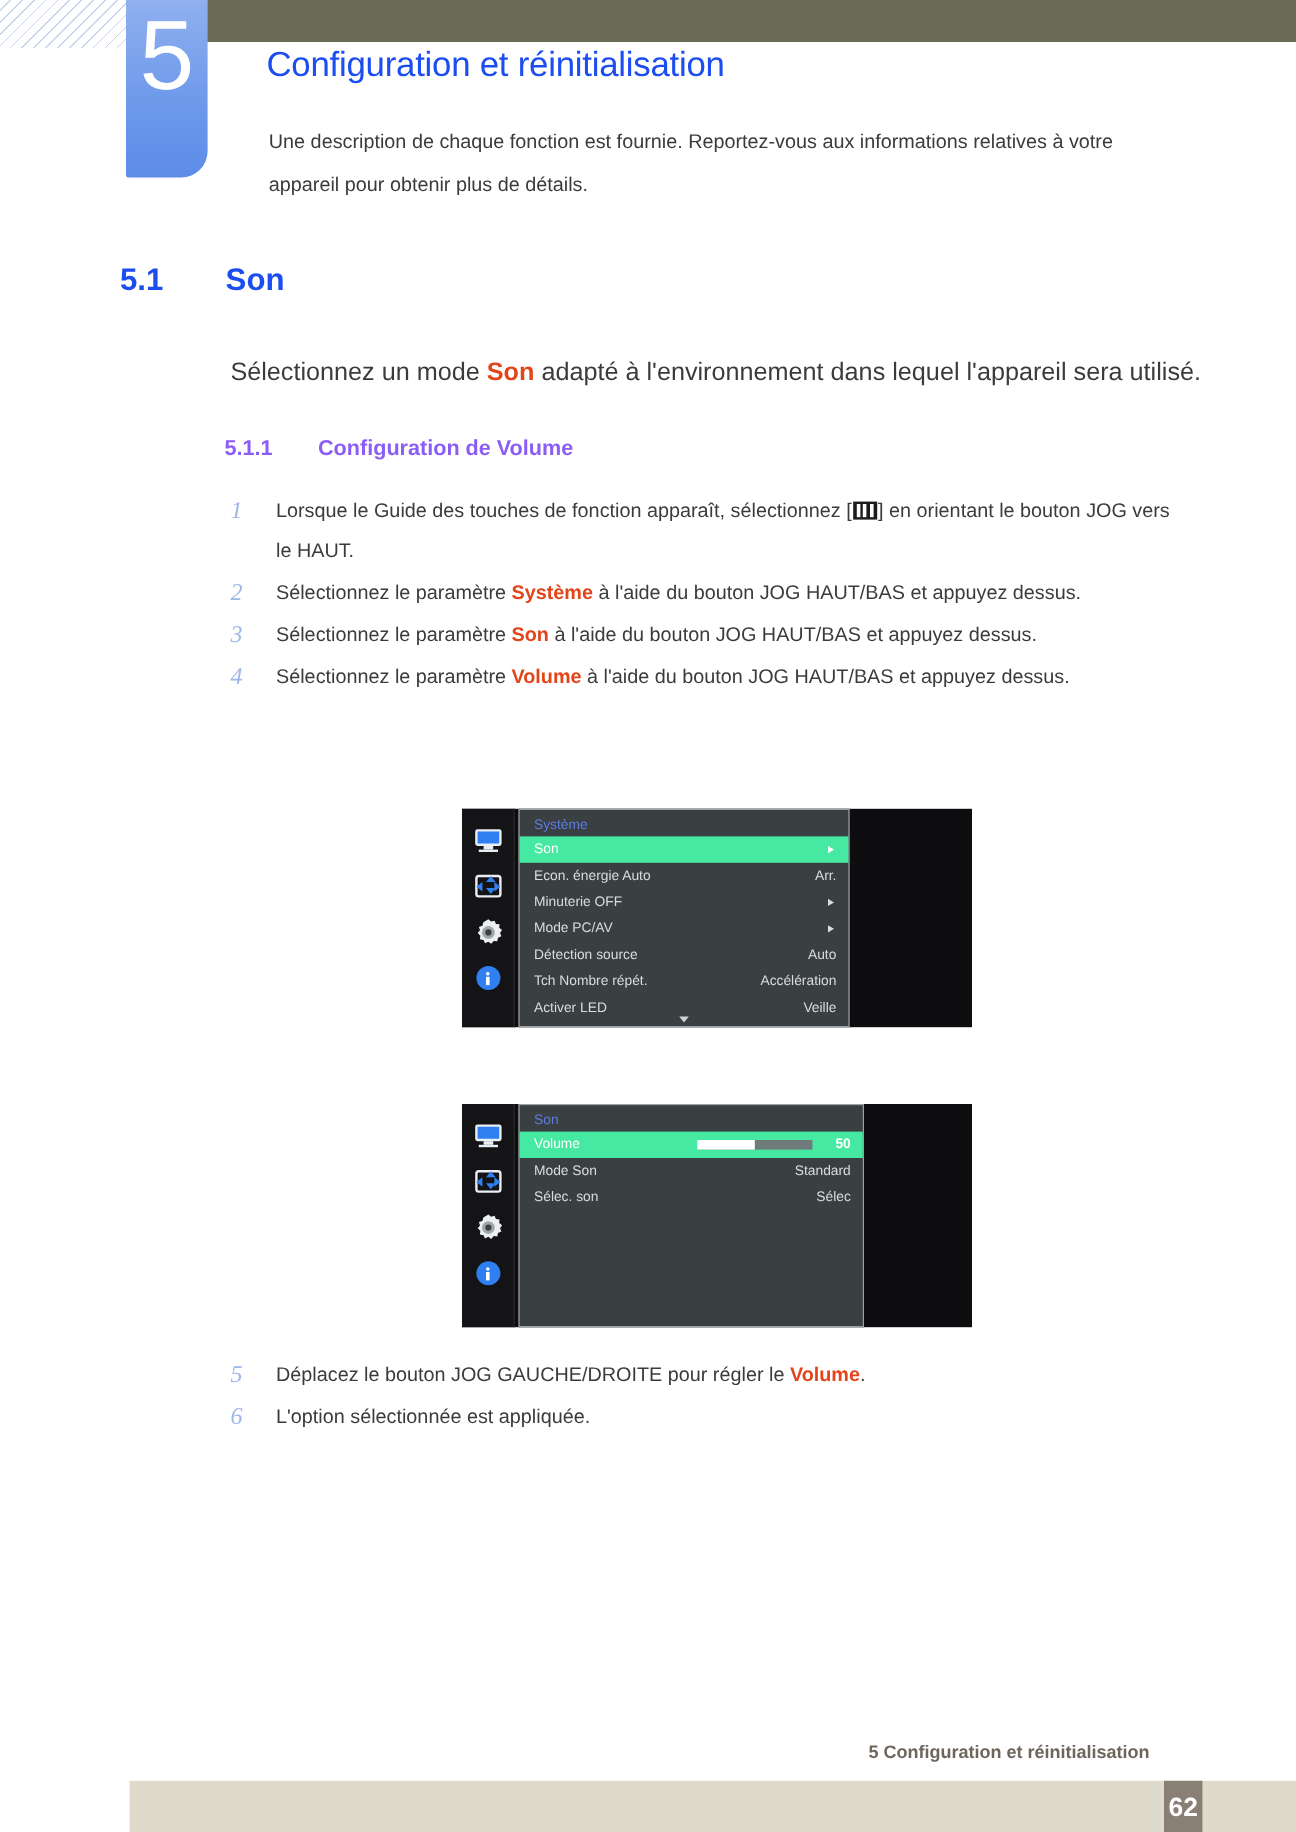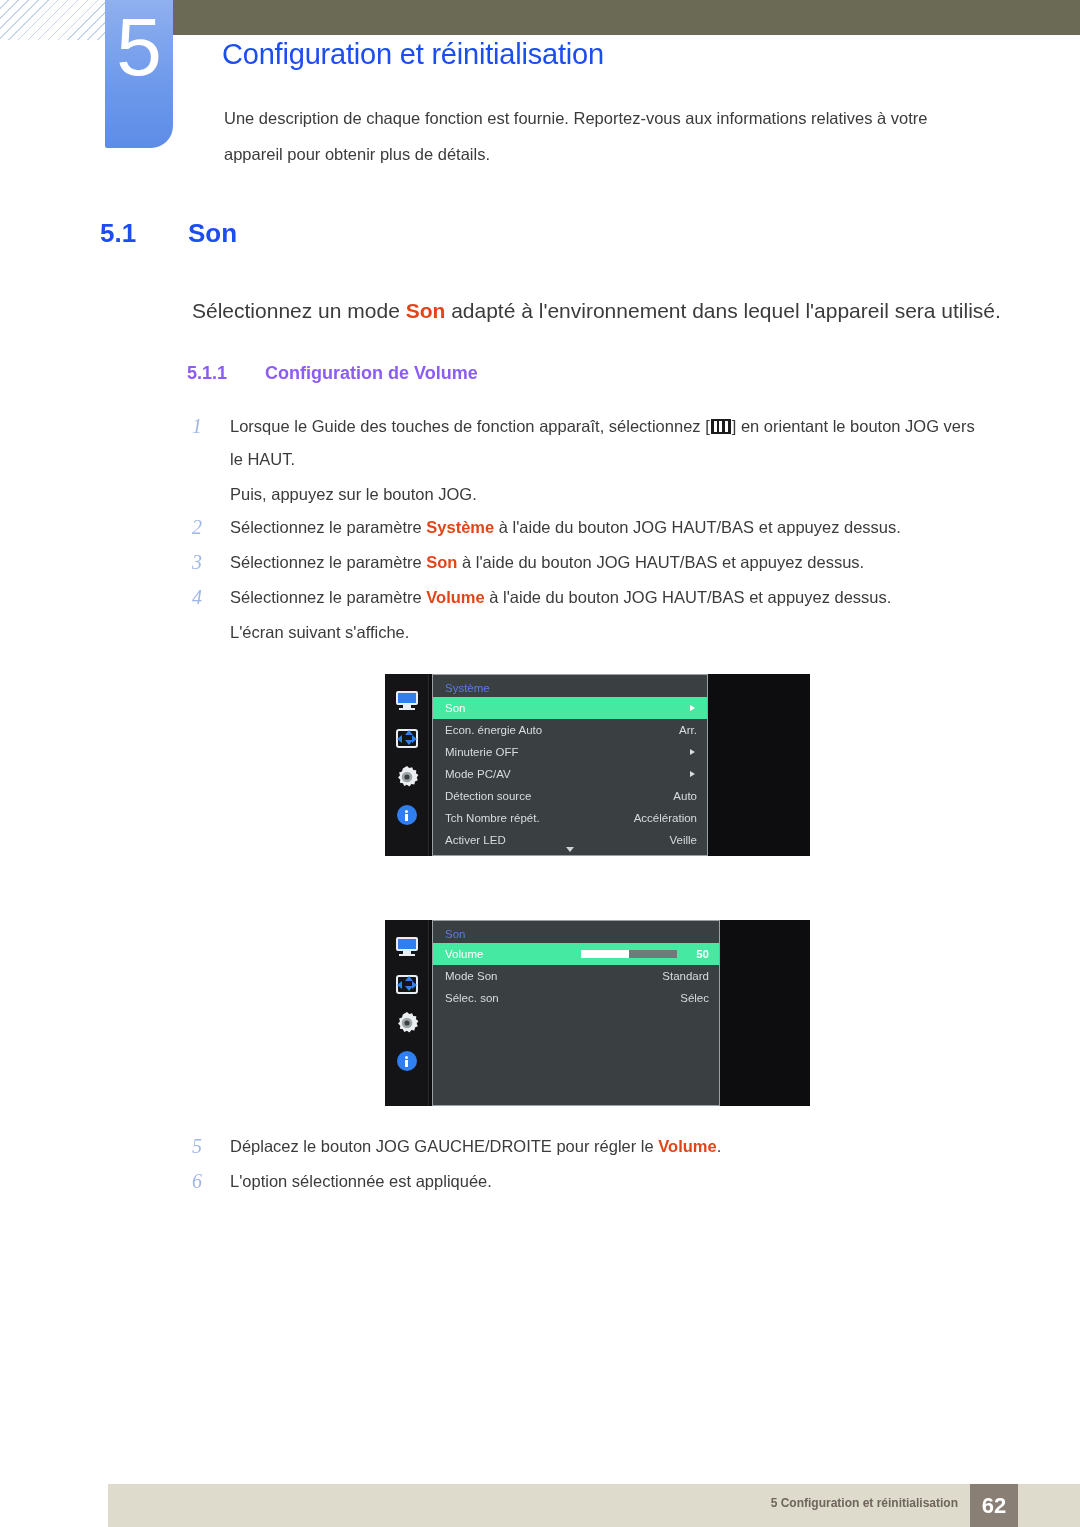--- a/index.html
+++ b/index.html
@@ -332,7 +332,6 @@
   <div class="step">
     <span class="snum">1</span><span>Lorsque le Guide des touches de fonction apparaît, sélectionnez [</span><span class="jogicon"><i></i><i></i><i></i></span><span>] en orientant le bouton JOG vers le HAUT.</span>
   </div>
-  <div class="sub">Puis, appuyez sur le bouton JOG.</div>
 
   <div class="step">
     <span class="snum">2</span><span>Sélectionnez le paramètre </span><span class="hl">Système</span><span> à l'aide du bouton JOG HAUT/BAS et appuyez dessus.</span>

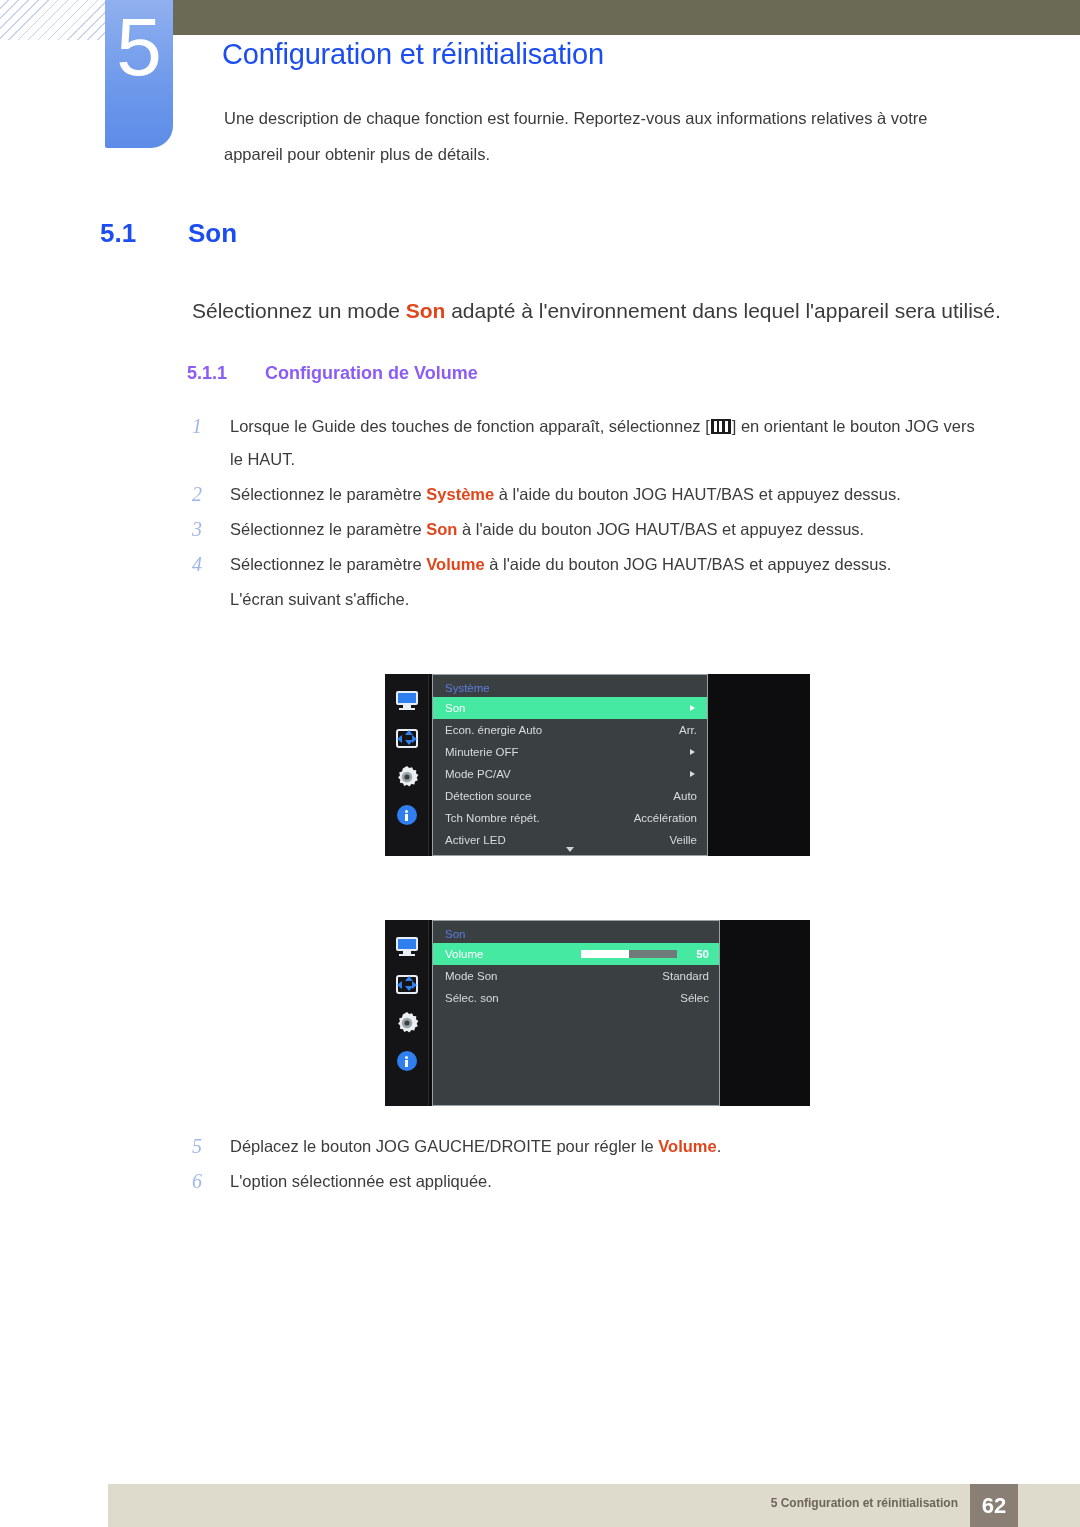--- a/index.html
+++ b/index.html
@@ -344,7 +344,6 @@
   <div class="step">
     <span class="snum">4</span><span>Sélectionnez le paramètre </span><span class="hl">Volume</span><span> à l'aide du bouton JOG HAUT/BAS et appuyez dessus.</span>
   </div>
-  <div class="sub">L'écran suivant s'affiche.</div>
 </div>
 
 <div class="osd osd-1">

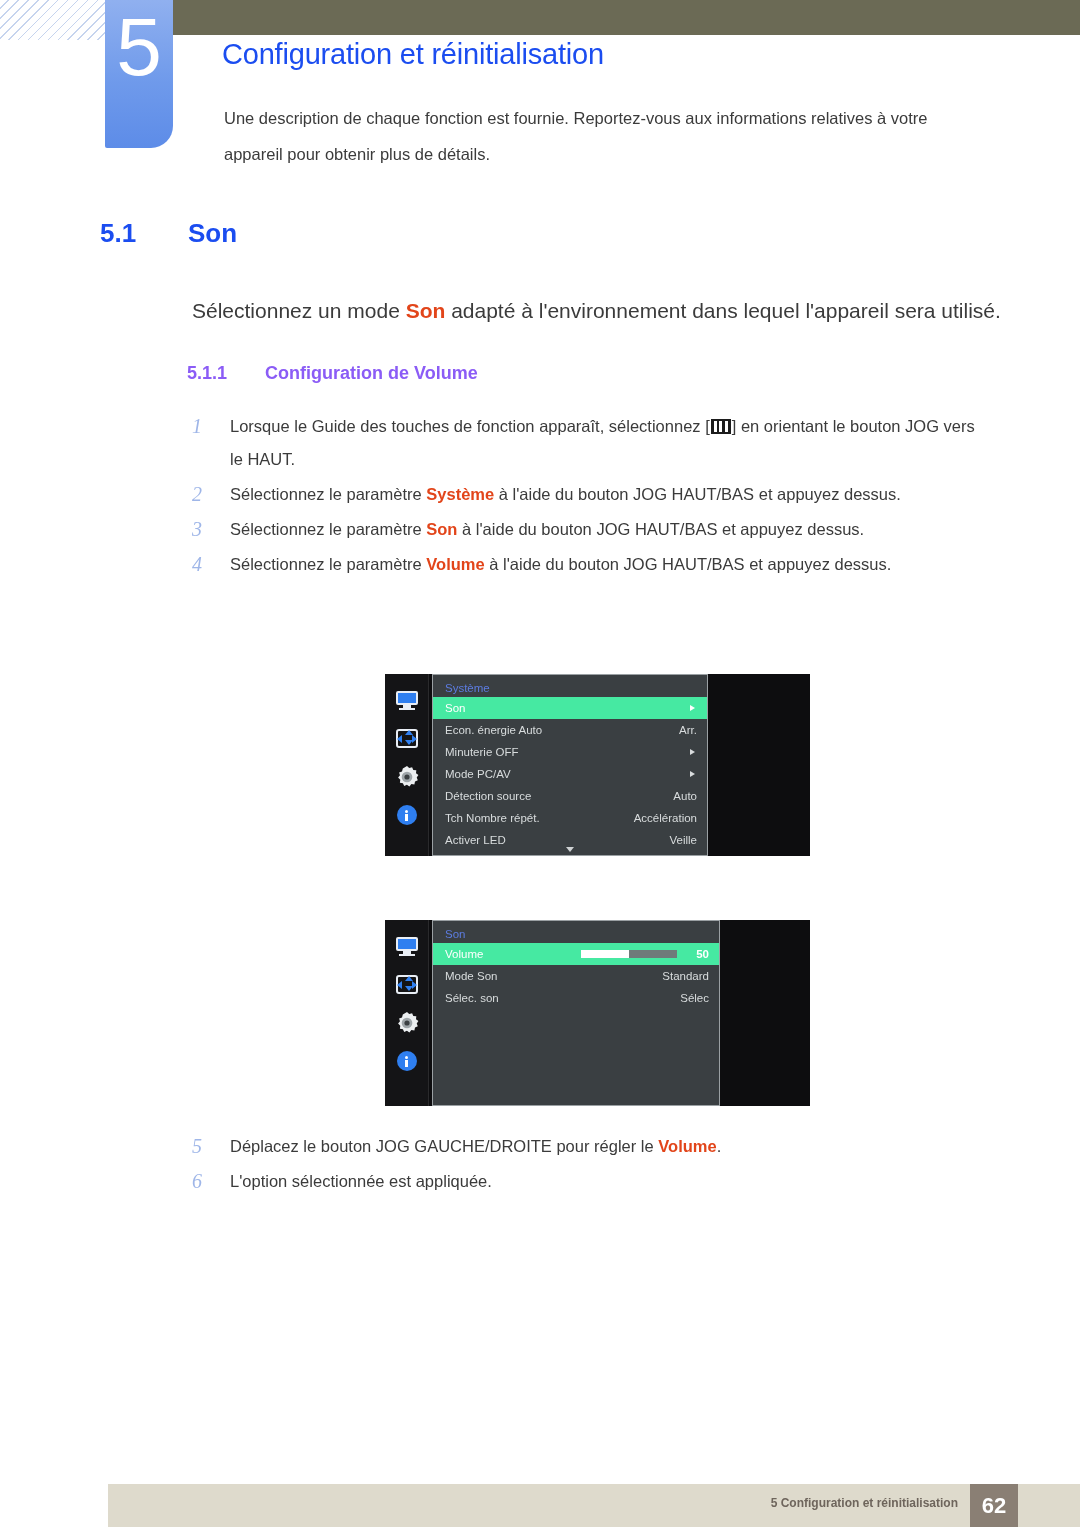--- a/index.html
+++ b/index.html
@@ -286,8 +286,8 @@
   }
   .footer-text {
     position: absolute;
-    right: 122px; top: 1496px;
-    font-size: 12px;
+    right: 122px; top: 1452px;
+    font-size: 15px;
     color: #6e655c;
     font-weight: bold;
   }

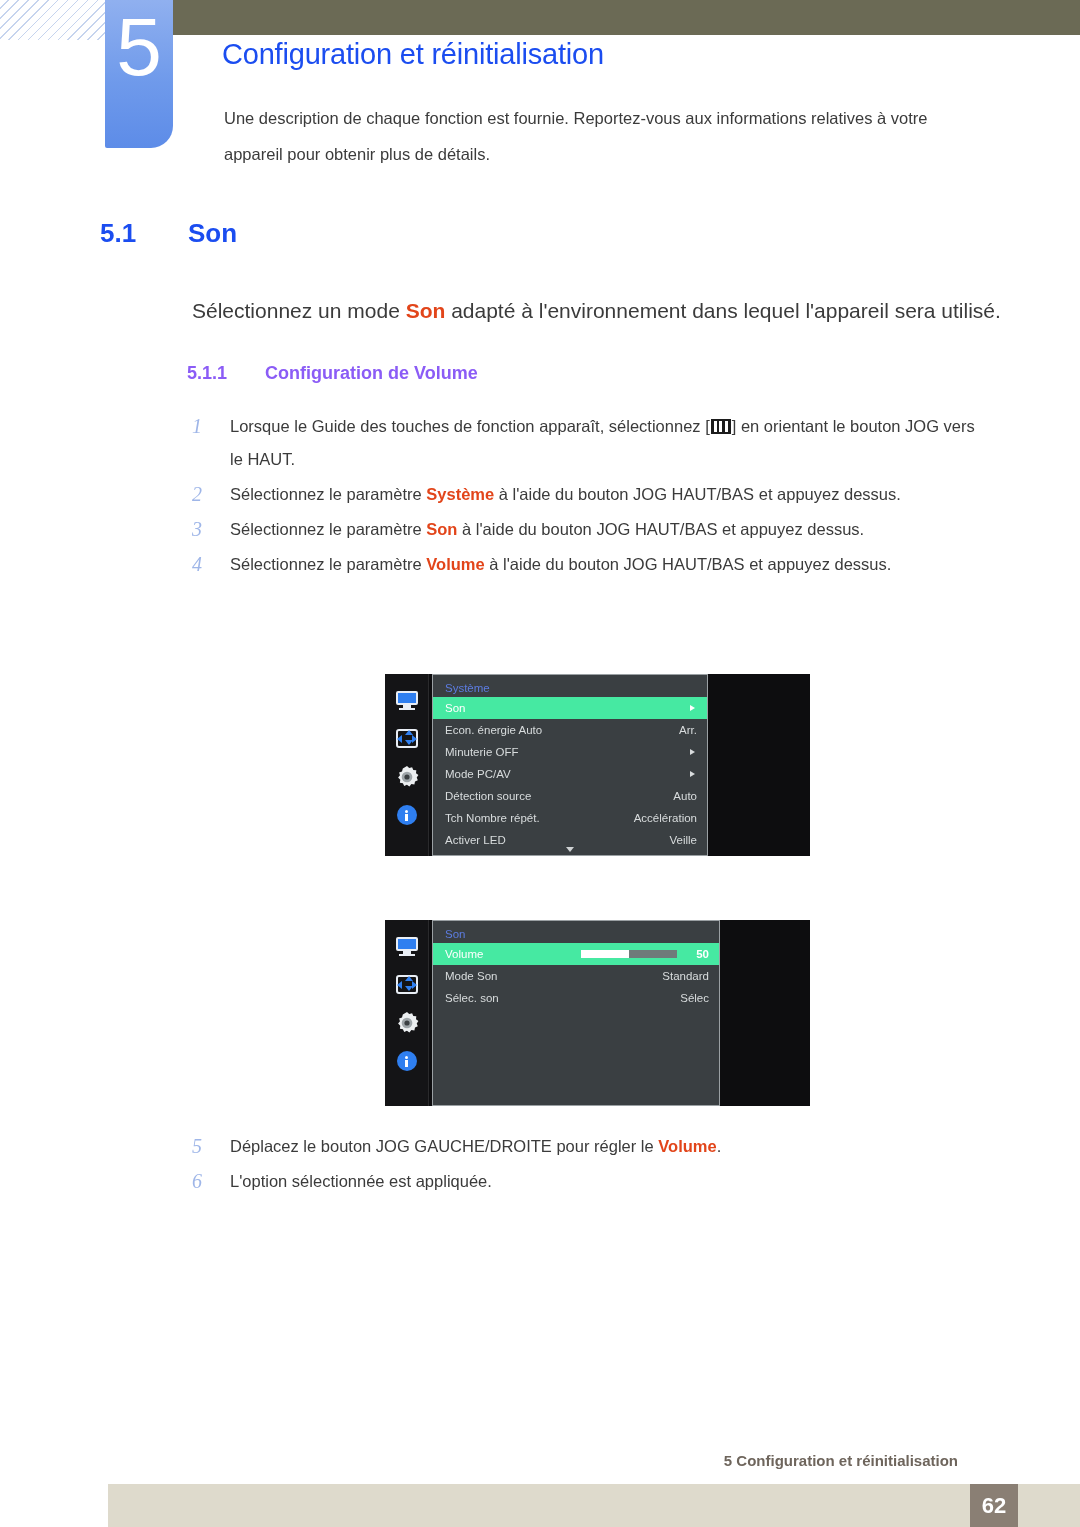--- a/index.html
+++ b/index.html
@@ -294,7 +294,7 @@
   .footer-page {
     position: absolute;
     left: 970px; top: 1484px;
-    width: 48px; height: 43px;
+    width: 32px; height: 43px;
     background: #8a7f74;
     color: #ffffff;
     font-size: 22px;

